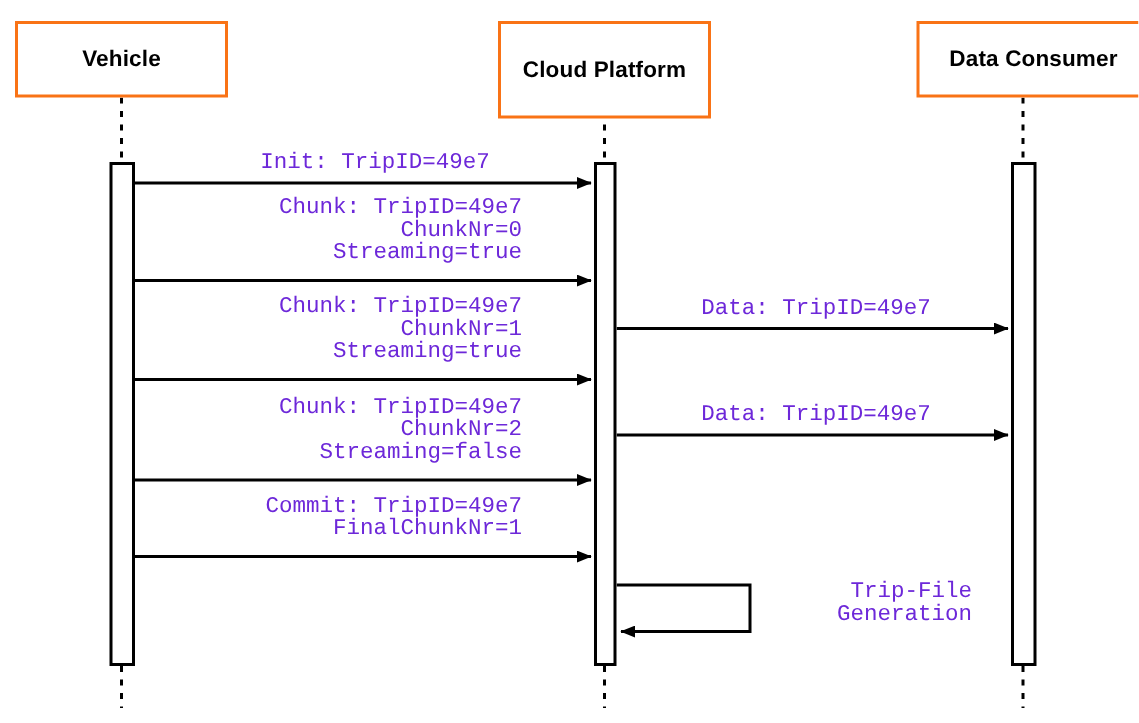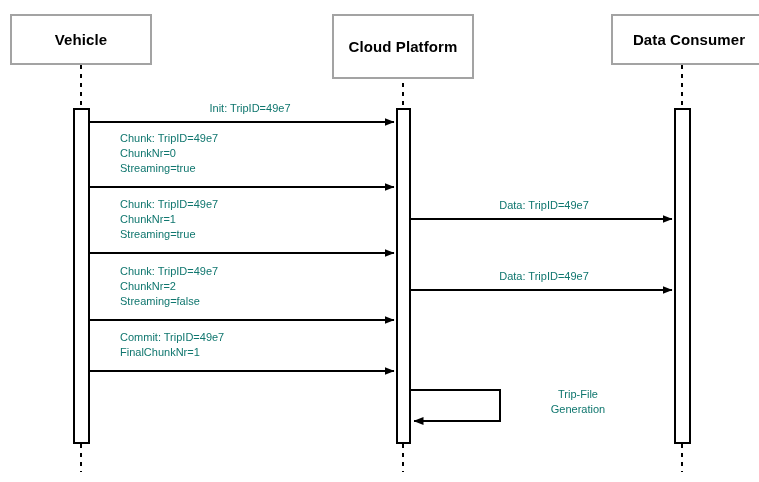--- a/index.html
+++ b/index.html
@@ -29,7 +29,7 @@
   .lifeline-box {
     position: absolute;
     box-sizing: border-box;
-    border: 2px solid #a3a3a3;
+    border: 2px solid #f97316;
     background: #ffffff;
     display: flex;
     align-items: center;

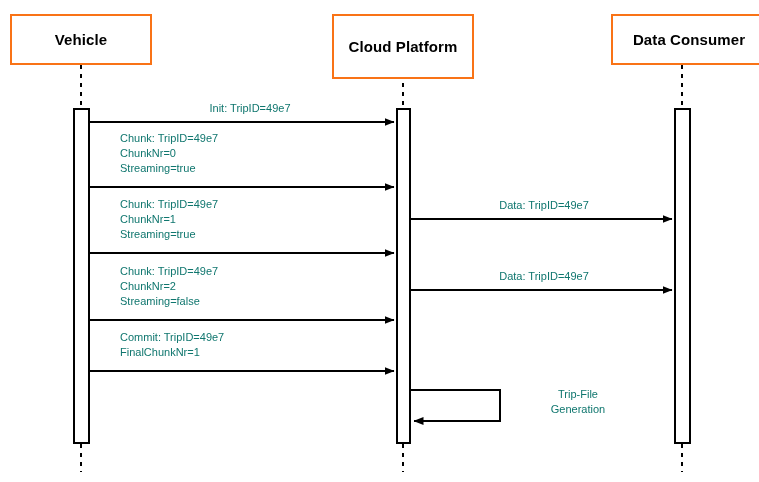--- a/index.html
+++ b/index.html
@@ -44,10 +44,11 @@
   }
   .msg-label {
     position: absolute;
-    font-size: 11px;
+    font-size: 15px;
     line-height: 15px;
     white-space: pre;
-    color: #0f766e;
+    color: #6d28d9;
+    font-family: Liberation Mono, monospace;
   }
   .msg-label.align-right {
     text-align: left;

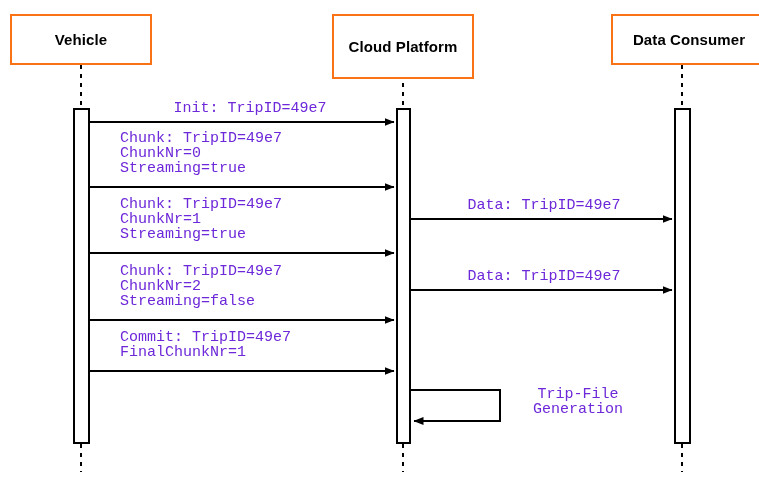--- a/index.html
+++ b/index.html
@@ -51,7 +51,7 @@
     font-family: Liberation Mono, monospace;
   }
   .msg-label.align-right {
-    text-align: left;
+    text-align: right;
   }
   .msg-label.align-center {
     text-align: center;

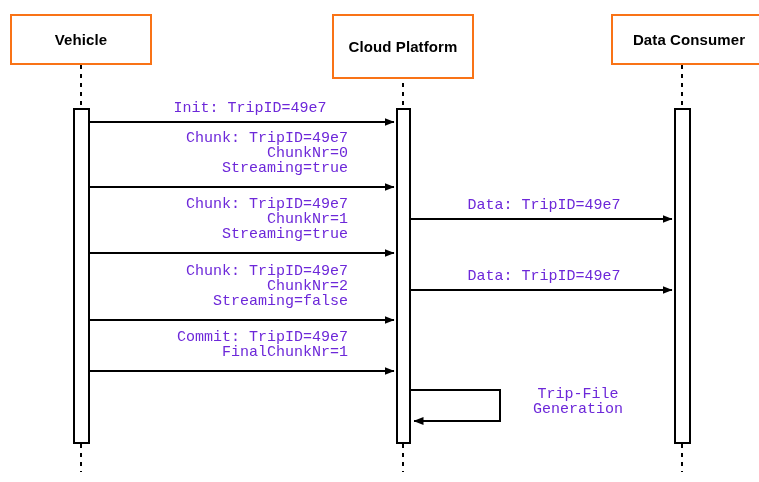--- a/index.html
+++ b/index.html
@@ -57,7 +57,7 @@
     text-align: center;
   }
   .msg-label.align-left {
-    text-align: center;
+    text-align: right;
   }
   .activation {
     position: absolute;

